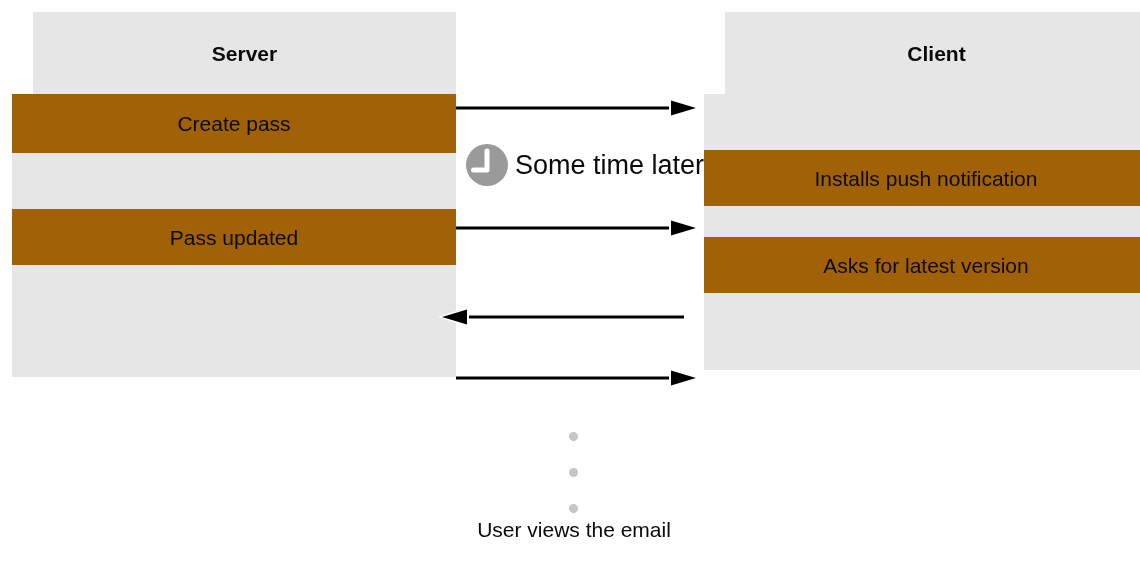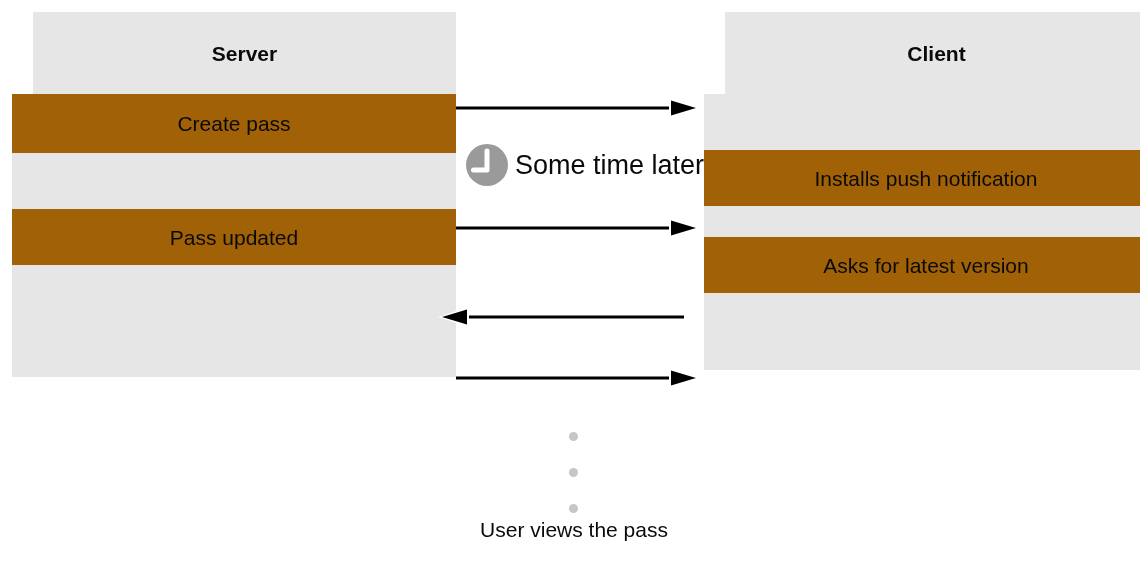--- a/index.html
+++ b/index.html
@@ -134,7 +134,7 @@
     <div class="dot"></div>
   </div>
 
-  <div class="caption">User views the pass</div>
+  <div class="caption">User views the email</div>
 
 </div>
 

